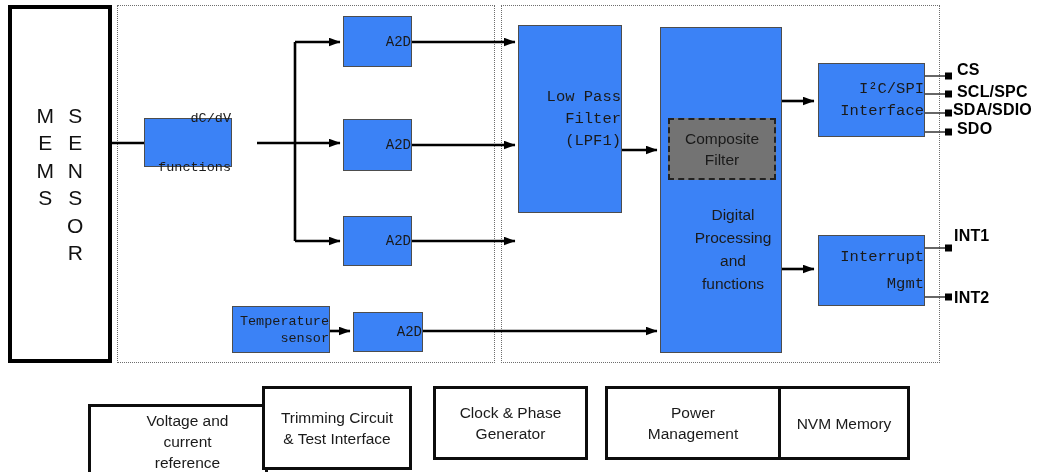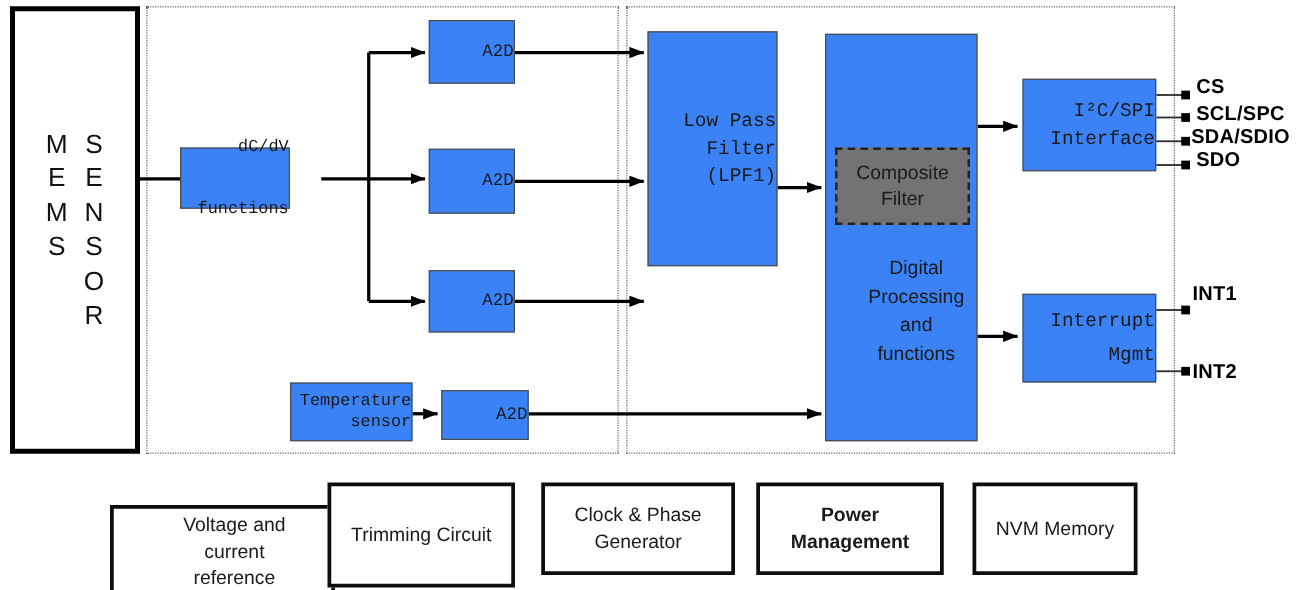--- a/index.html
+++ b/index.html
@@ -215,7 +215,7 @@
   <span>Clock &amp; Phase</span>
   <span>Generator</span>
 </div>
-<div class="abs bottom-box" style="left:605px; top:386px; width:150px; height:74px;font-weight:bold;">
+<div class="abs bottom-box" style="left:605px; top:386px; width:176px; height:74px;">
   <span>Power</span>
   <span>Management</span>
 </div>

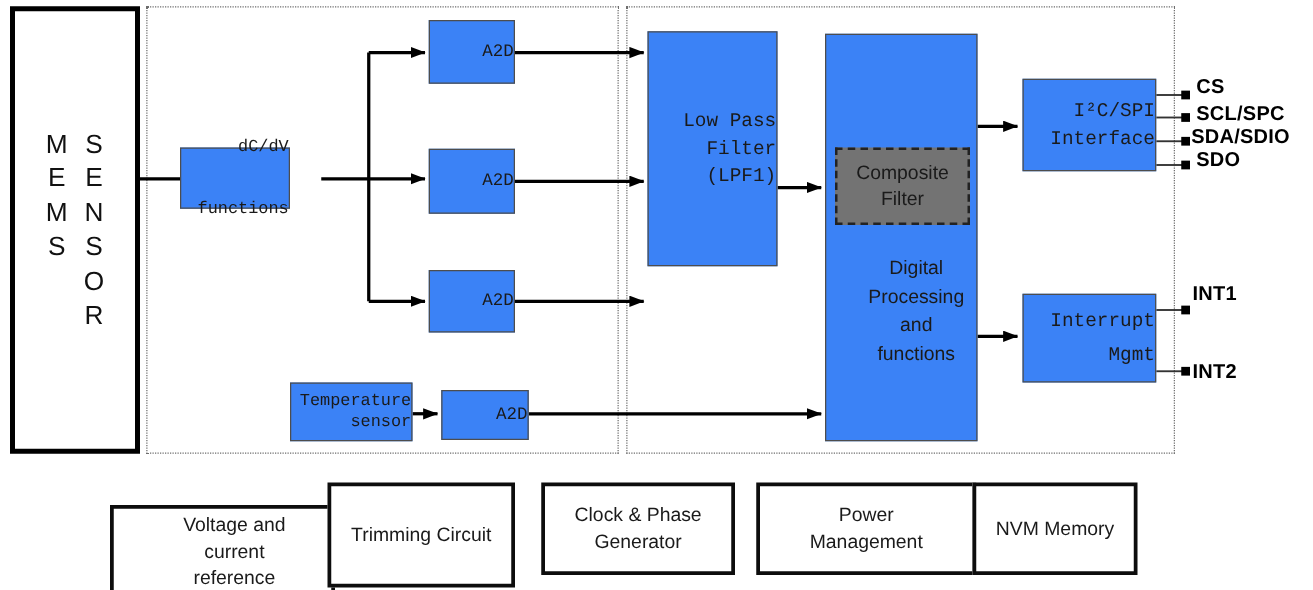--- a/index.html
+++ b/index.html
@@ -210,6 +210,7 @@
 </div>
 <div class="abs bottom-box" style="left:262px; top:386px; width:150px; height:84px;">
   <span>Trimming Circuit</span>
+  <span>&amp; Test Interface</span>
 </div>
 <div class="abs bottom-box" style="left:433px; top:386px; width:155px; height:74px;">
   <span>Clock &amp; Phase</span>

